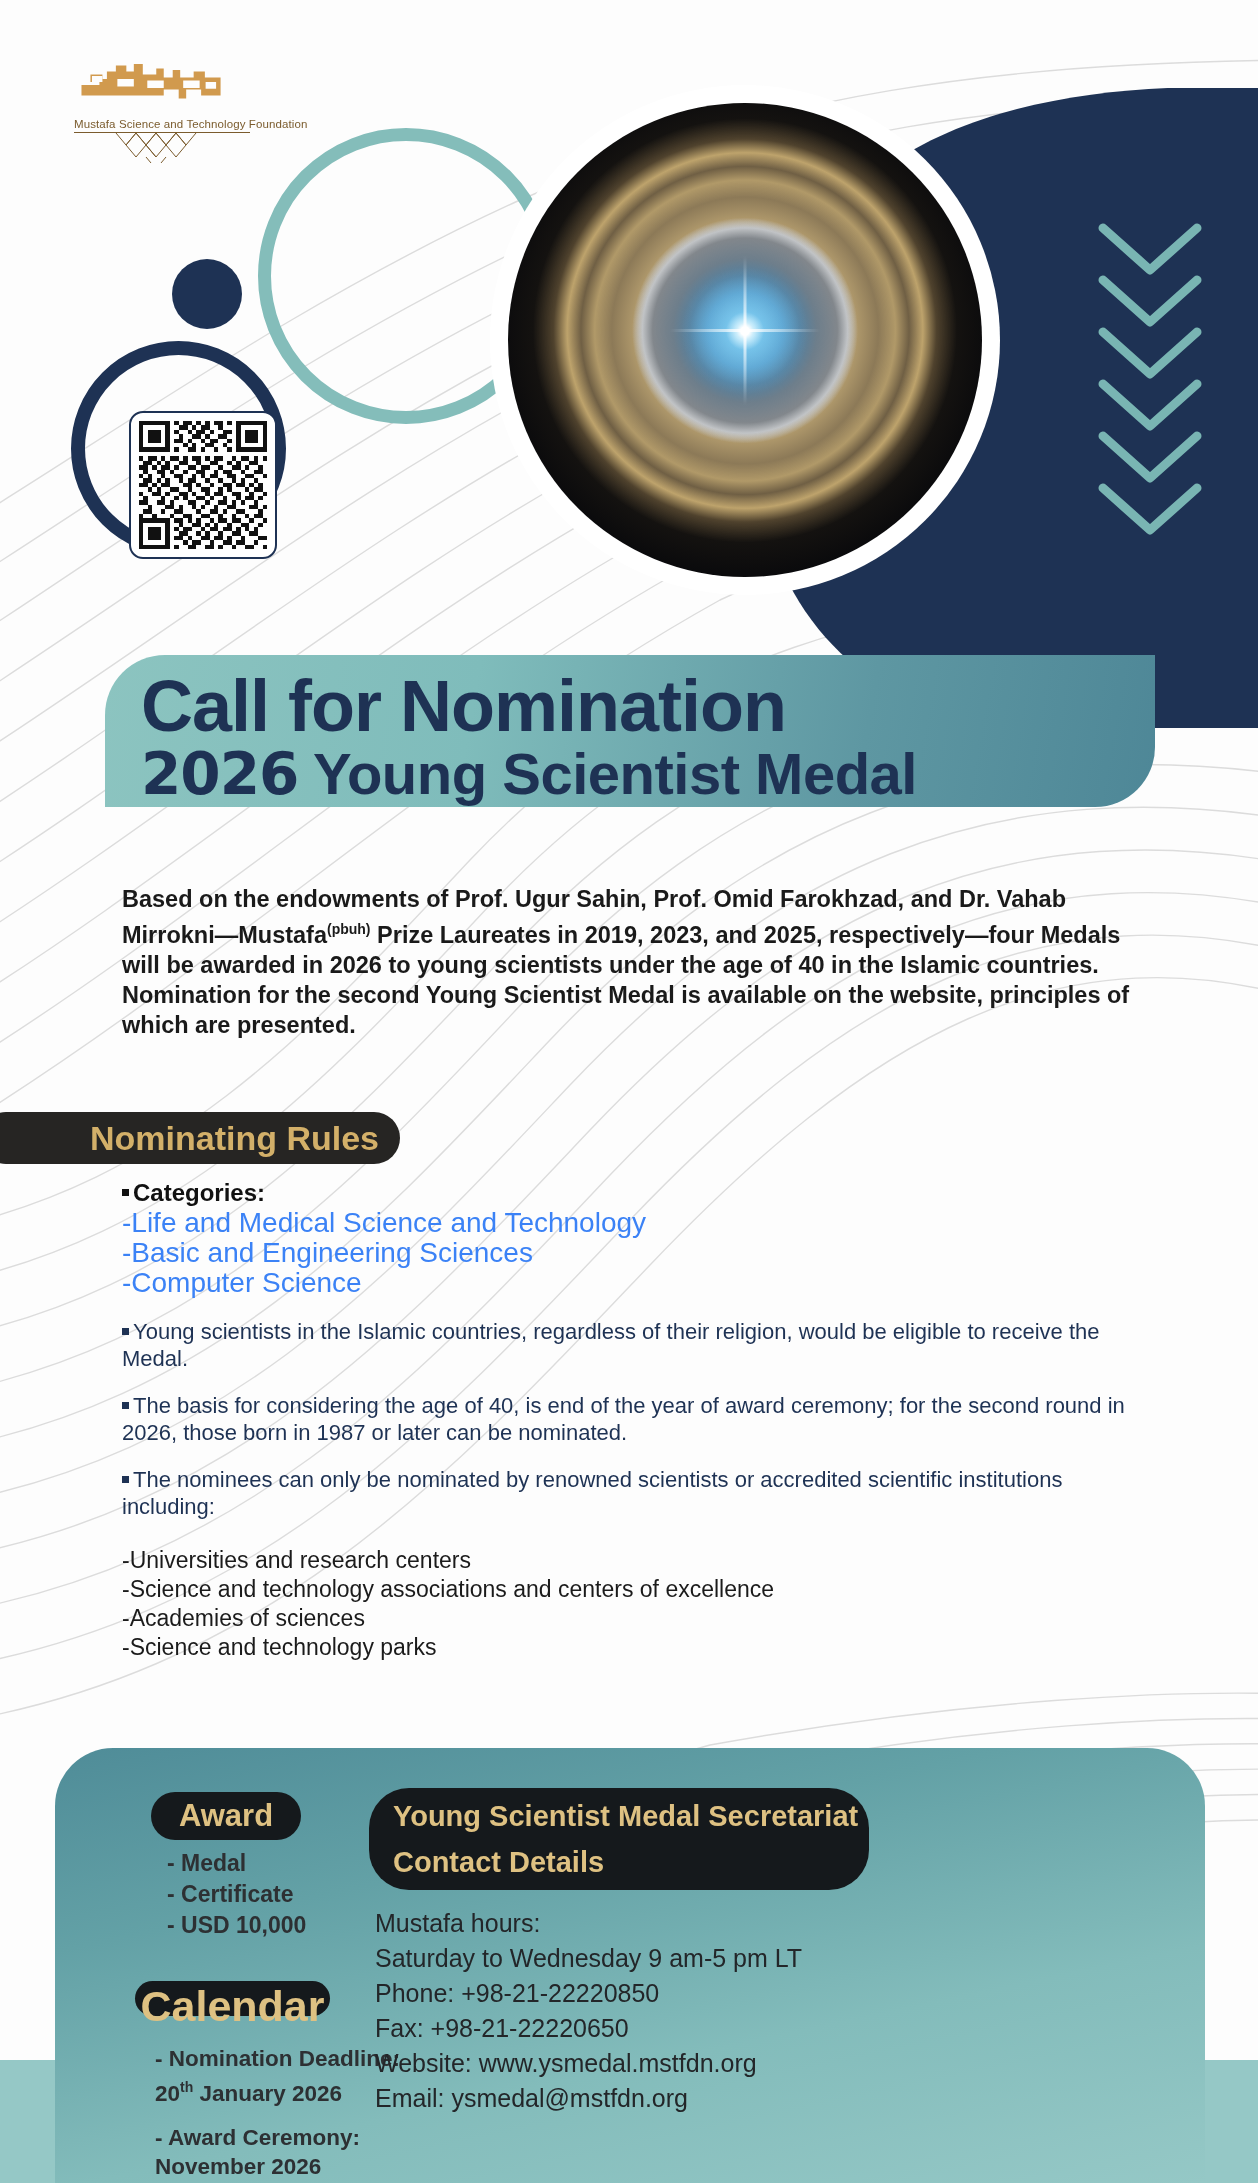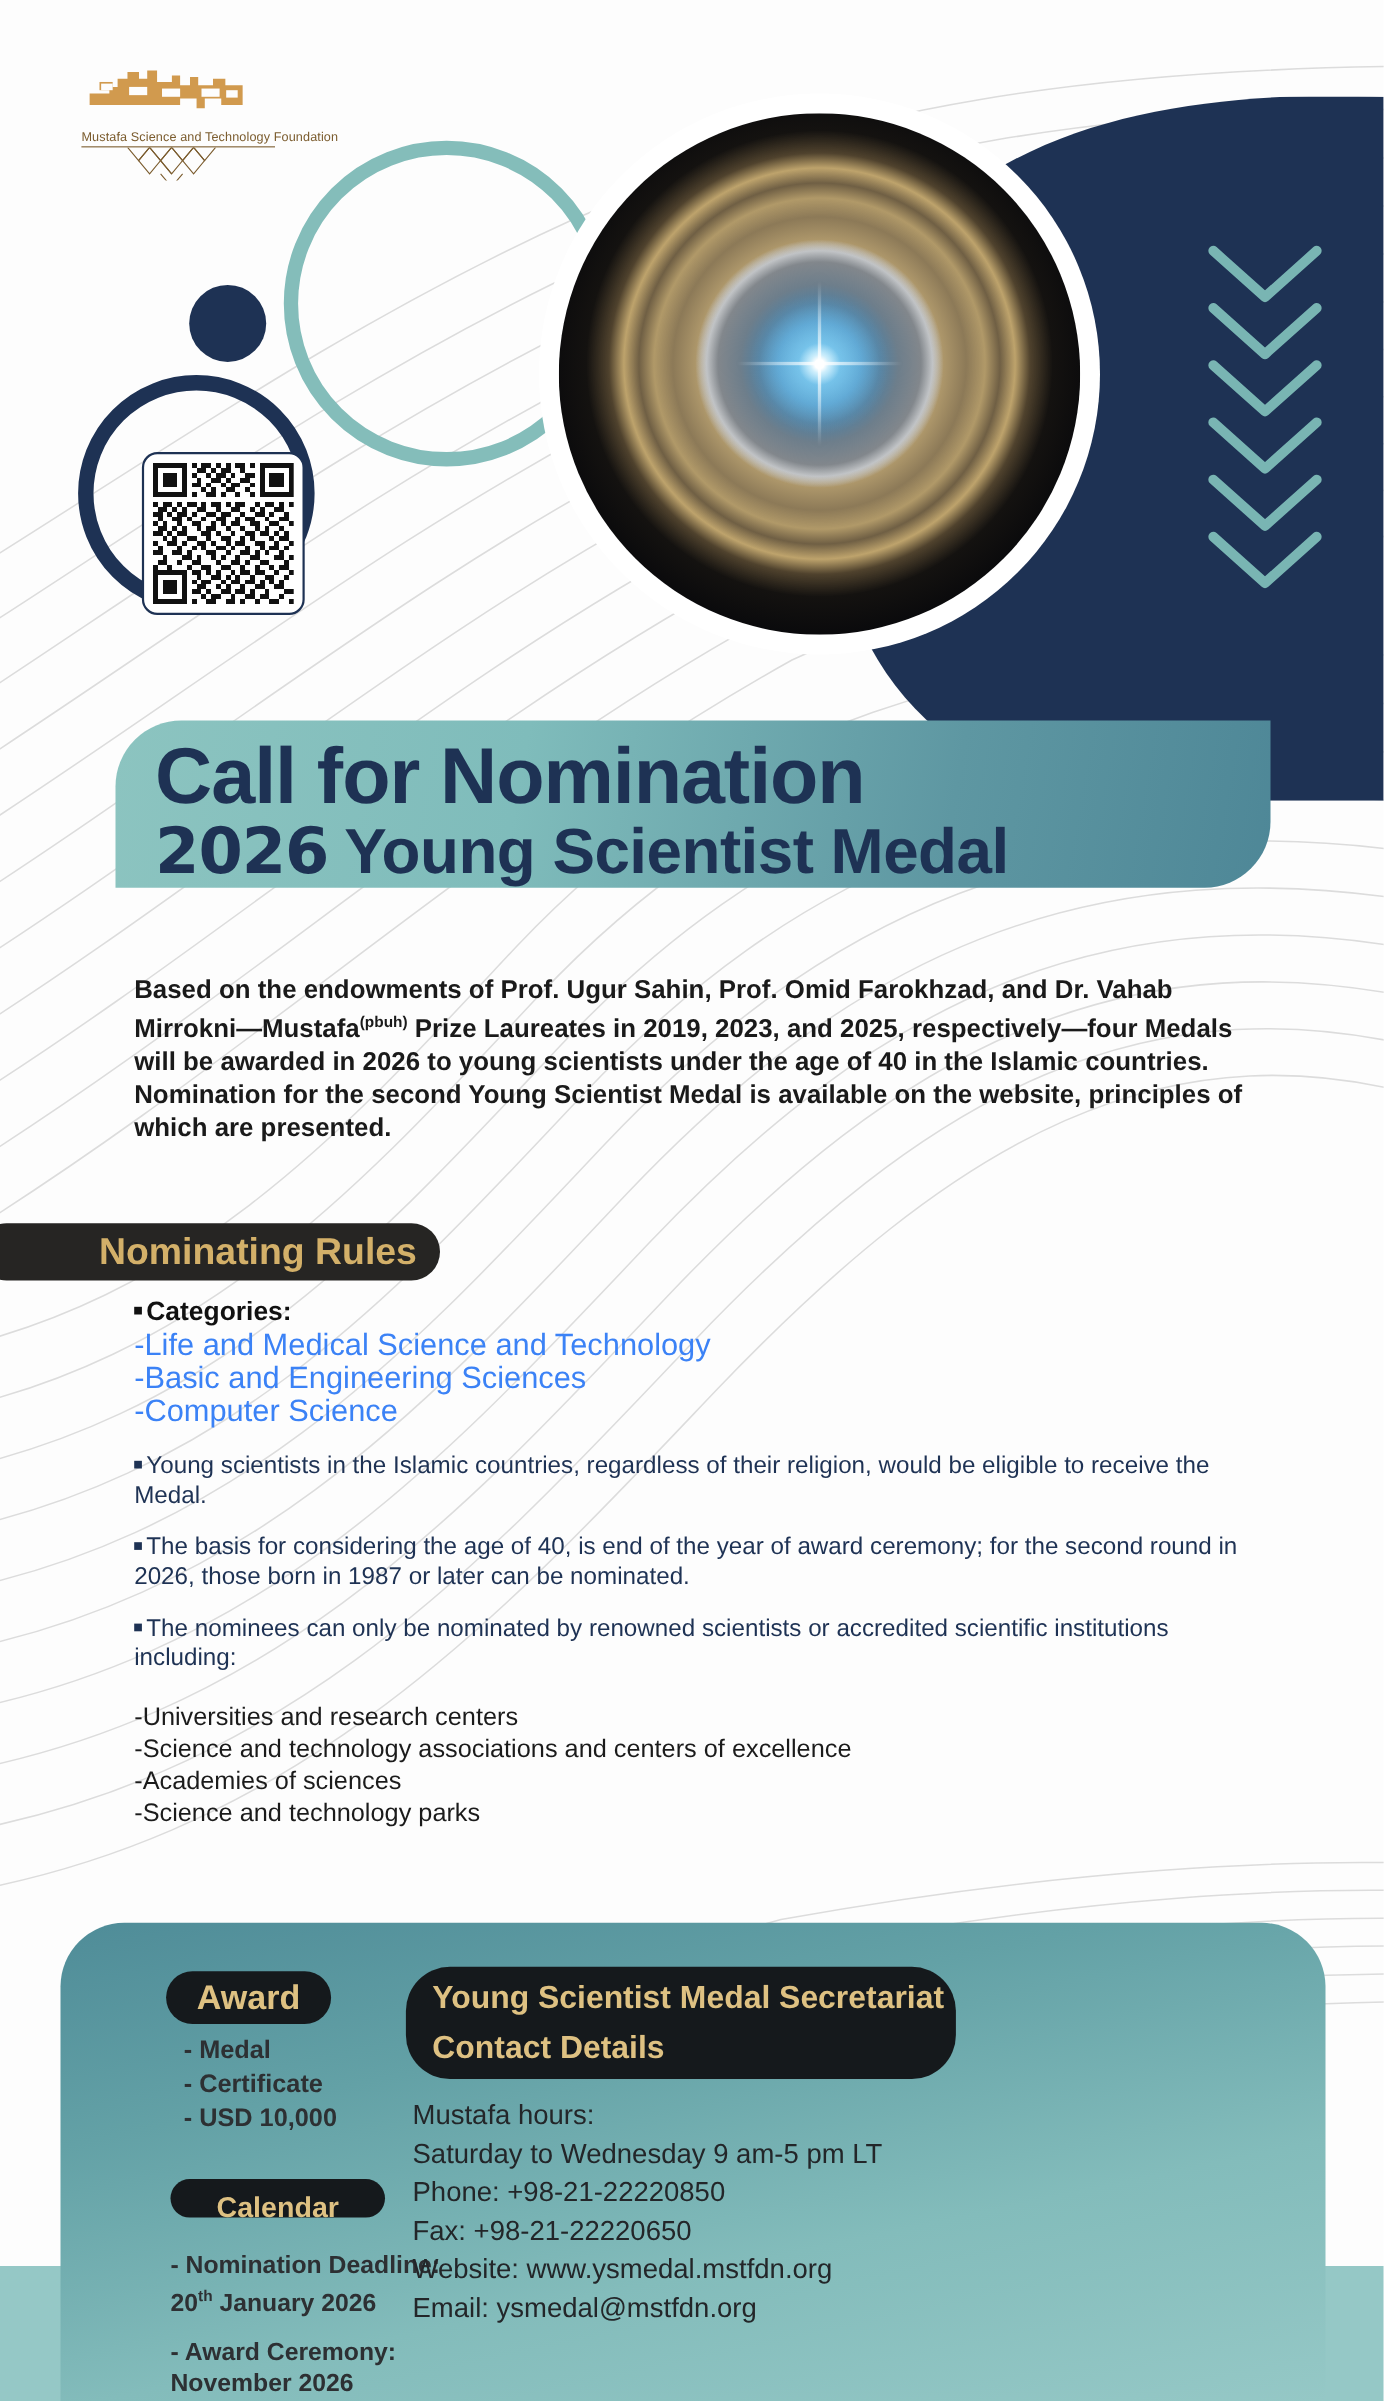--- a/index.html
+++ b/index.html
@@ -130,8 +130,8 @@
   }
   .pill-award{position:absolute;left:96px;top:44px;width:150px;height:48px;
               font-size:31px;line-height:48px;}
-  .pill-cal{position:absolute;left:100px;top:233px;width:195px;height:35px;
-            font-size:26px;line-height:50px;}
+  .pill-cal{position:absolute;left:80px;top:233px;width:195px;height:35px;
+            font-size:43px;line-height:50px;}
   .pill-contact{position:absolute;left:314px;top:40px;width:500px;height:102px;
                 font-size:29px;line-height:46px;text-align:left;padding:5px 0 0 24px;
                 box-sizing:border-box;}

